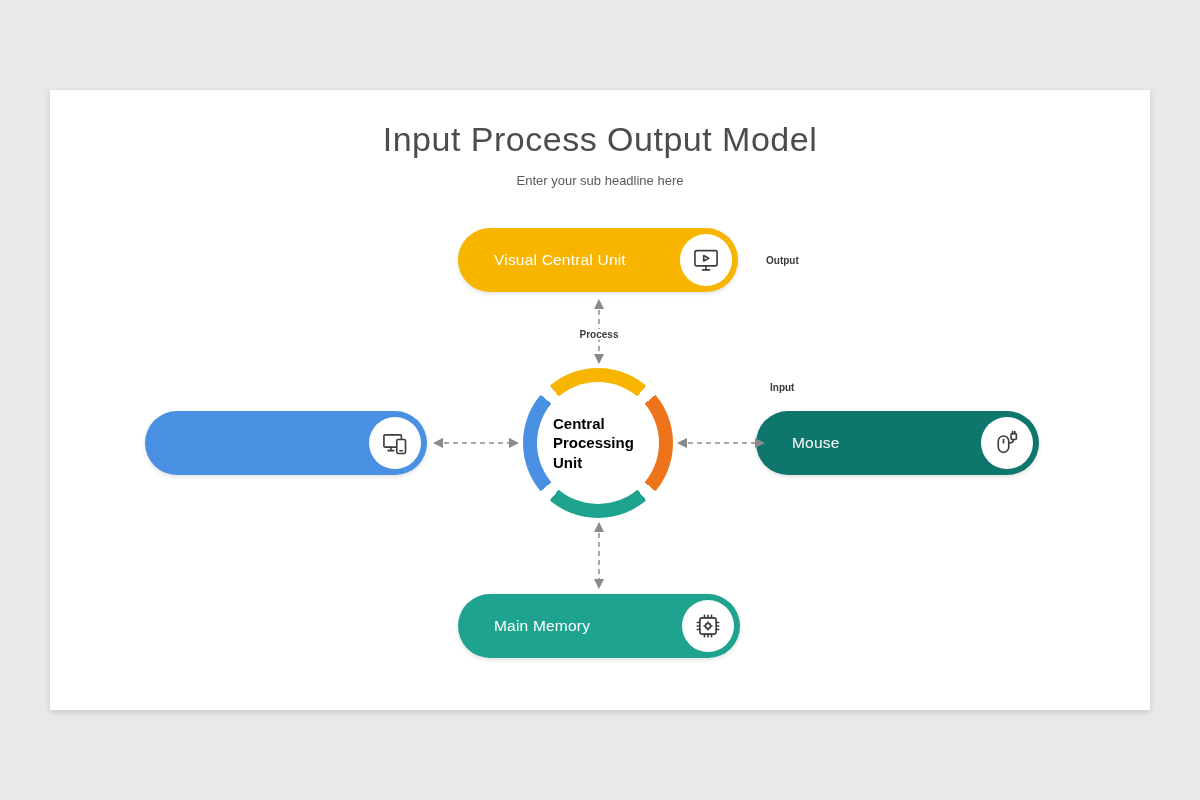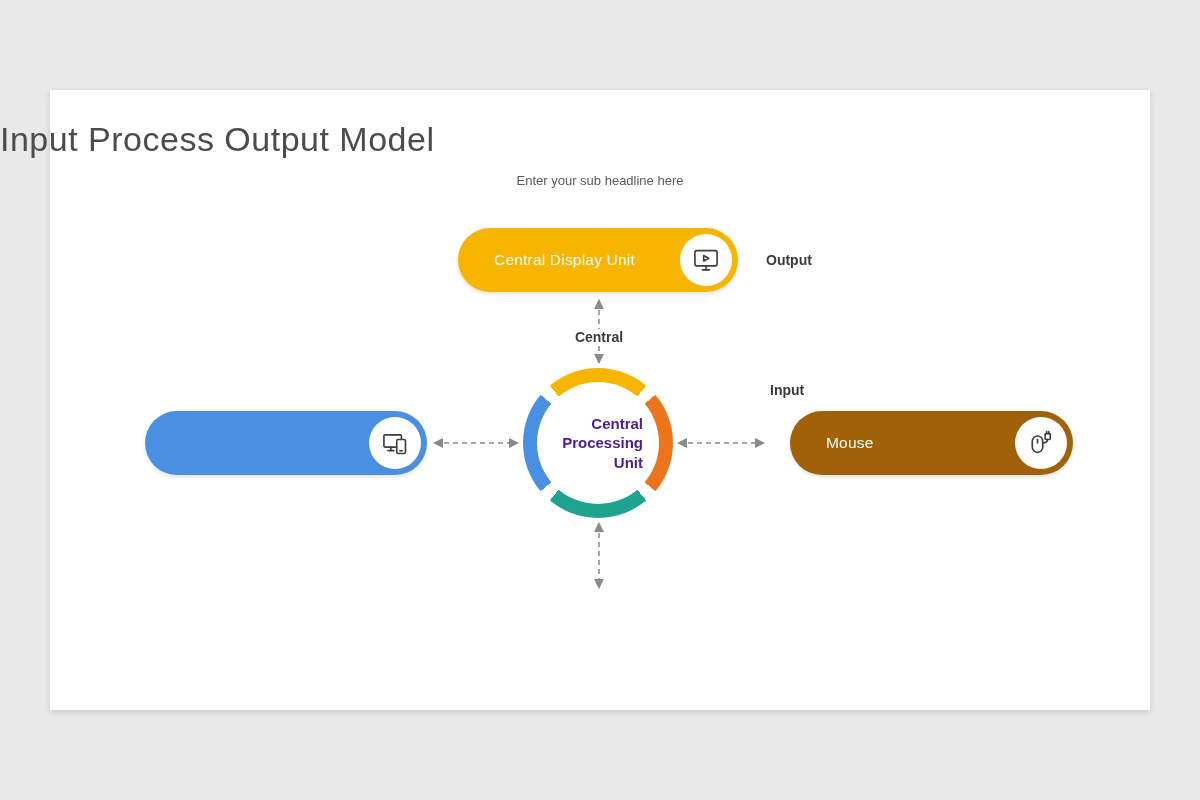--- a/index.html
+++ b/index.html
@@ -7,7 +7,7 @@
   .stage { position:relative; width:1200px; height:800px; background:#e9e9ea; overflow:hidden; }
   .slide { position:absolute; left:50px; top:90px; width:1100px; height:620px; background:#ffffff; box-shadow:0 2px 6px rgba(0,0,0,0.15); }
 
-  .title { position:absolute; left:0; right:0; top:120px; font-size:34px; font-weight:500; color:#4c4c4c; letter-spacing:0.5px; }
+  .title { position:absolute; left:0; right:0; top:120px; text-align:center; font-size:34px; font-weight:500; color:#4c4c4c; letter-spacing:0.5px; }
   .subtitle { position:absolute; left:0; right:0; top:173px; text-align:center; font-size:13px; color:#595959; }
 
   .pill { position:absolute; height:64px; border-radius:32px; box-shadow:0 2px 4px rgba(0,0,0,0.12); }

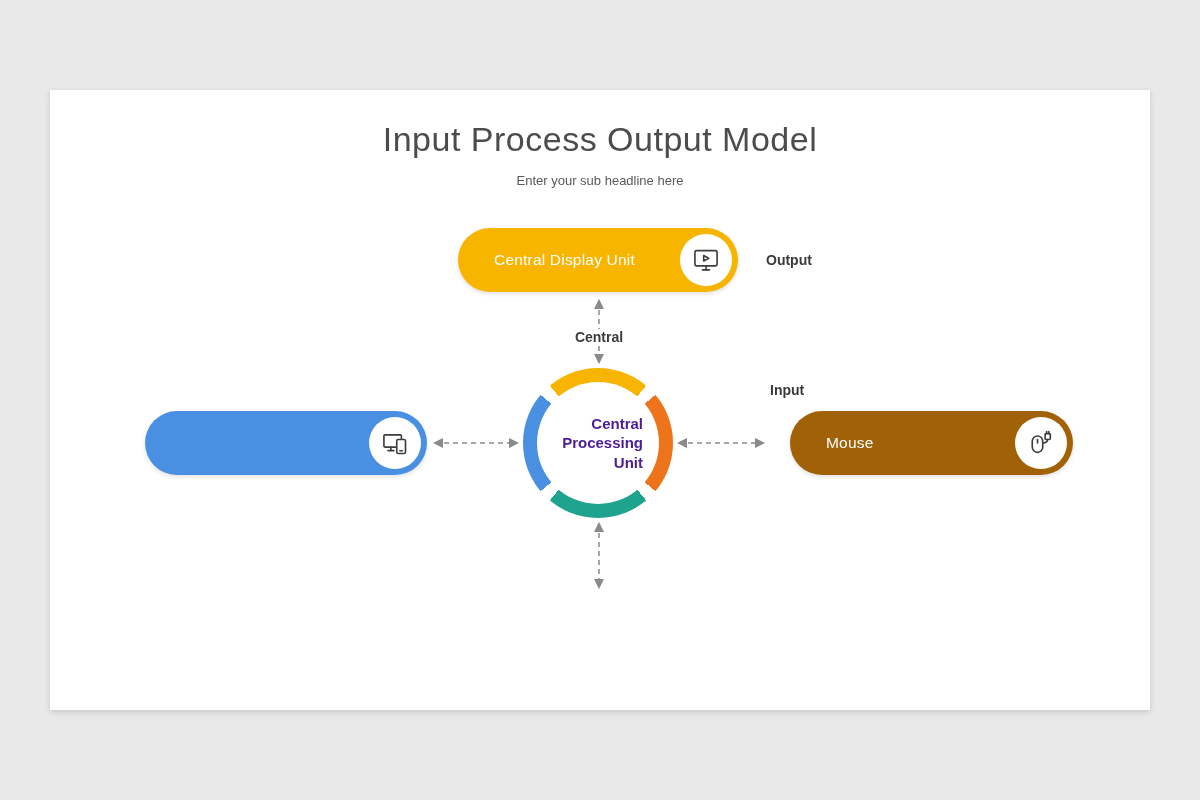--- a/index.html
+++ b/index.html
@@ -57,7 +57,7 @@
   </svg>
 
   <div class="pill pill-top">
-    <span class="pill-label">Central Display Unit</span>
+    <span class="pill-label">Visual Central Unit</span>
     <span class="icon-circle">
       <svg viewBox="0 0 24 24">
         <rect x="2.5" y="4" width="19" height="13" rx="1.5"></rect>

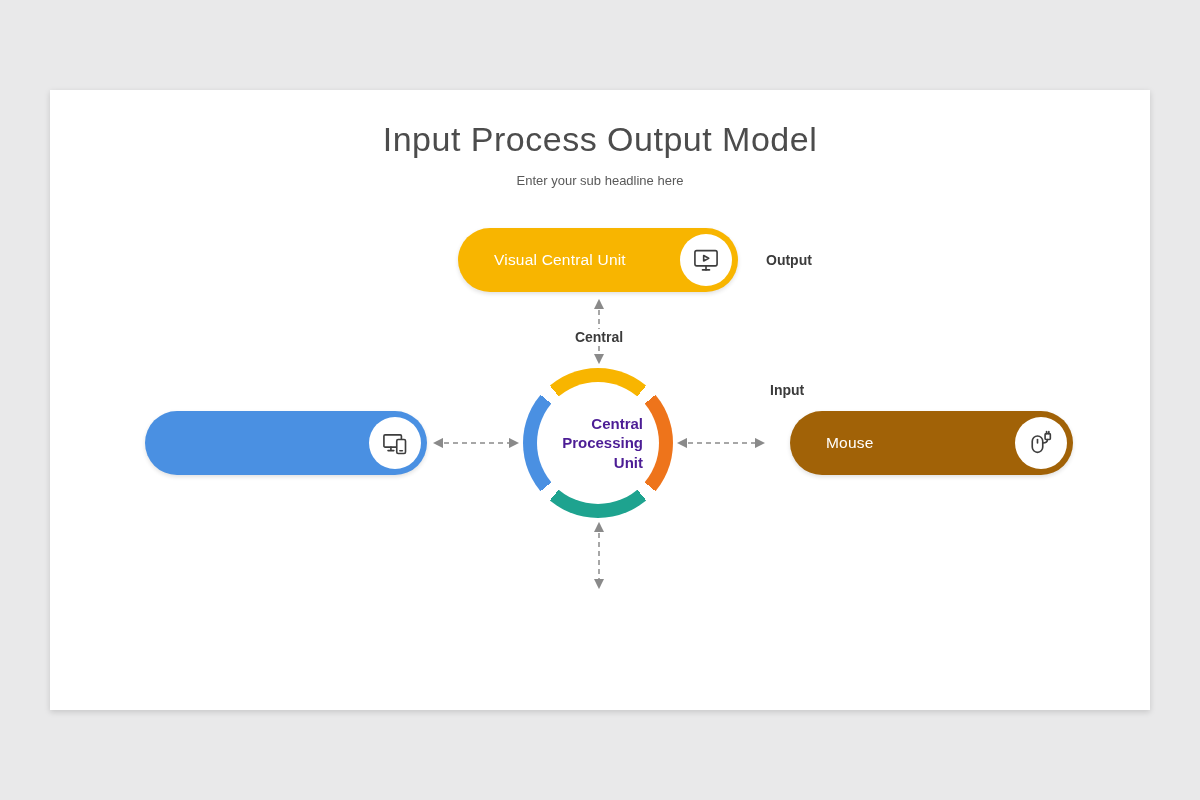--- a/index.html
+++ b/index.html
@@ -20,7 +20,7 @@
   .pill-right  { left:790px; top:411px; width:283px; background:#a16207; }
   .pill-bottom { left:458px; top:594px; width:282px; background:#1EA38F; }
 
-  .side-label { position:absolute; font-size:14px; font-weight:700; color:#3b3b3b; }
+  .side-label { position:absolute; font-size:10px; font-weight:700; color:#3b3b3b; }
   .label-output  { left:766px; top:228px; height:64px; display:flex; align-items:center; }
   .label-input   { left:770px; top:382px; width:283px; text-align:left; }
   .label-process { left:599px; top:329px; transform:translateX(-50%); background:#ffffff; padding:0 8px; z-index:3; }

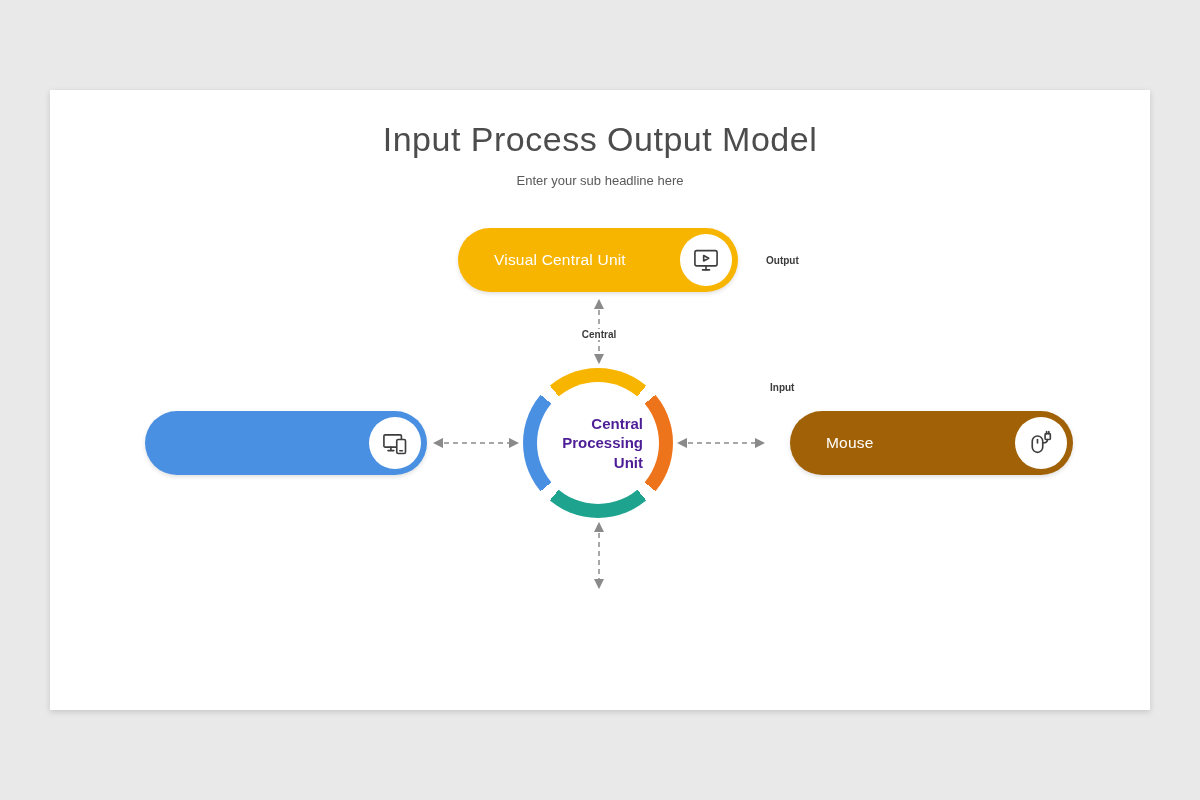--- a/index.html
+++ b/index.html
@@ -69,7 +69,7 @@
   </div>
   <div class="side-label label-output">Output</div>
 
-  <div class="side-label label-process">Central</div>
+  <div class="side-label label-process">Process</div>
 
   <div class="pill pill-left">
     <span class="icon-circle">

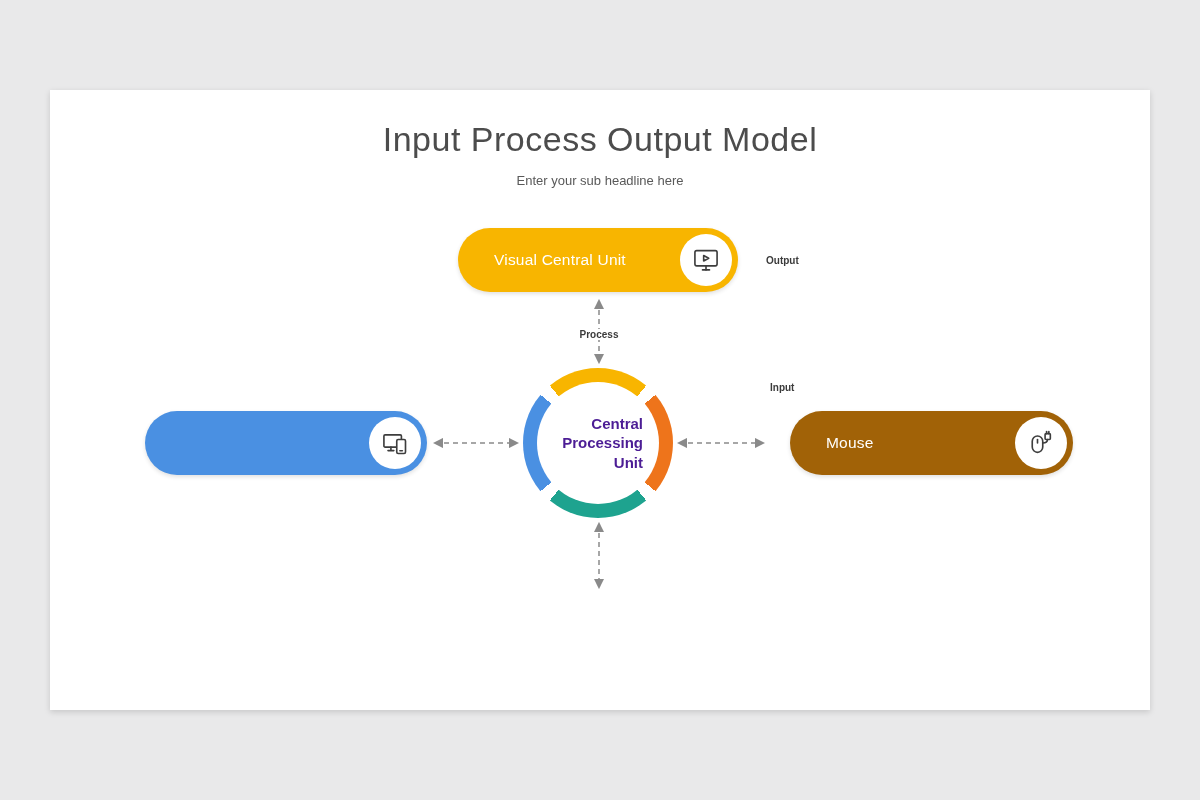--- a/index.html
+++ b/index.html
@@ -30,8 +30,8 @@
                #1EA38F 140deg 220deg, #ffffff 220deg 230deg, #4A90E2 230deg 310deg, #ffffff 310deg 320deg, #F8B500 320deg 360deg);
     z-index:2; }
   .cpu-inner { position:absolute; left:14px; top:14px; width:122px; height:122px; background:#ffffff; border-radius:50%;
-    display:flex; align-items:center; justify-content:center; text-align:right;
-    font-size:15px; font-weight:700; color:#4c1d95; line-height:1.3; padding:0 16px; }
+    display:flex; align-items:center; justify-content:center; text-align:left;
+    font-size:15px; font-weight:700; color:#000000; line-height:1.3; padding:0 16px; }
 
   .arrows { position:absolute; left:0; top:0; width:1200px; height:800px; pointer-events:none; z-index:1; }
 </style>

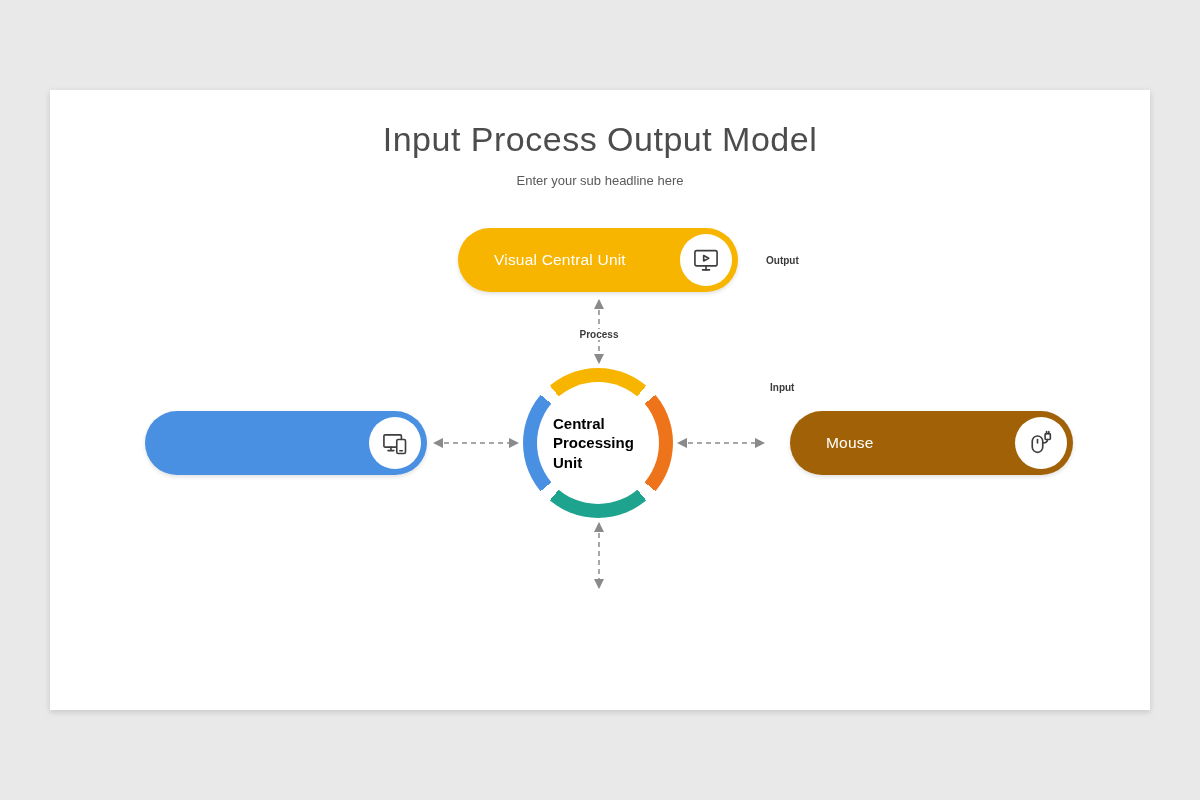--- a/index.html
+++ b/index.html
@@ -17,7 +17,7 @@
 
   .pill-top    { left:458px; top:228px; width:280px; background:#F8B500; }
   .pill-left   { left:145px; top:411px; width:282px; background:#4A90E2; }
-  .pill-right  { left:790px; top:411px; width:283px; background:#a16207; }
+  .pill-right  { left:756px; top:411px; width:283px; background:#0f766e; }
   .pill-bottom { left:458px; top:594px; width:282px; background:#1EA38F; }
 
   .side-label { position:absolute; font-size:10px; font-weight:700; color:#3b3b3b; }

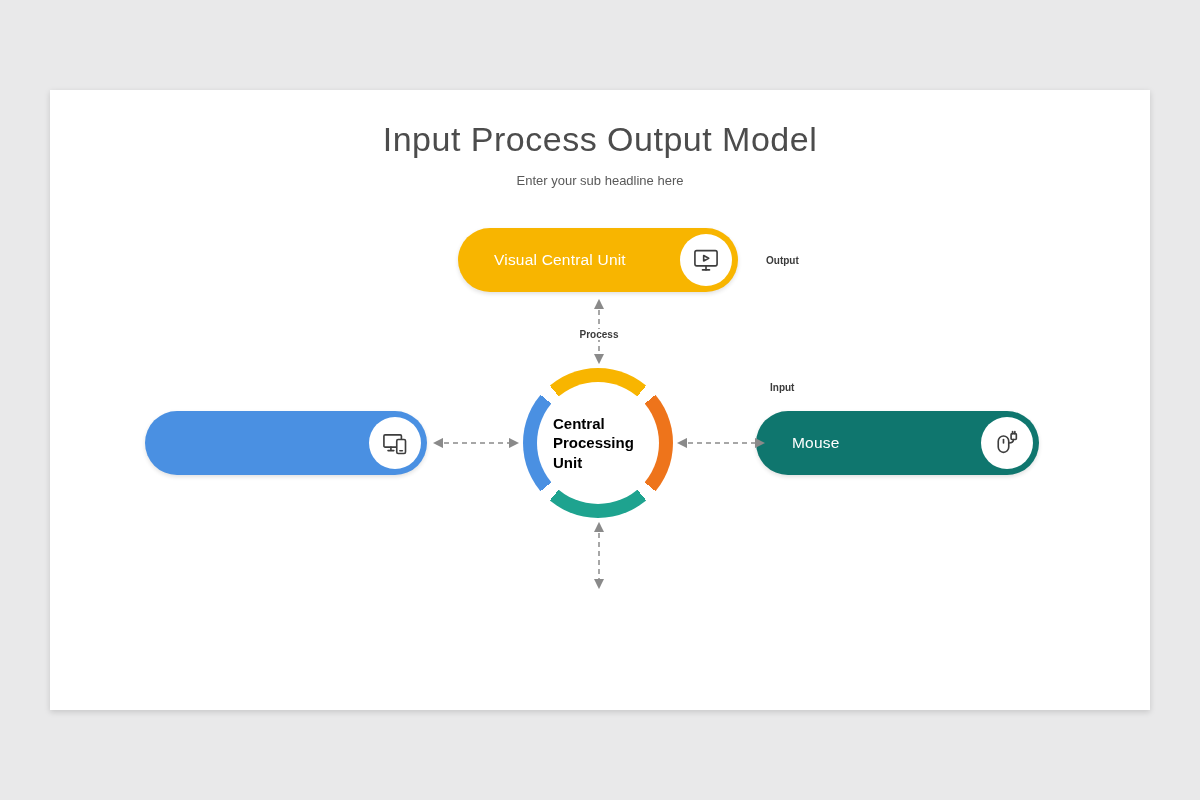--- a/index.html
+++ b/index.html
@@ -98,6 +98,20 @@
   </div>
   <div class="side-label label-input">Input</div>
 
+  <div class="pill pill-bottom">
+    <span class="pill-label">Main Memory</span>
+    <span class="icon-circle">
+      <svg viewBox="0 0 24 24">
+        <rect x="5" y="5" width="14" height="14" rx="2"></rect>
+        <path d="M9 5 V2.8 M12 5 V2.8 M15 5 V2.8"></path>
+        <path d="M9 19 V21.2 M12 19 V21.2 M15 19 V21.2"></path>
+        <path d="M5 9 H2.8 M5 12 H2.8 M5 15 H2.8"></path>
+        <path d="M19 9 H21.2 M19 12 H21.2 M19 15 H21.2"></path>
+        <circle cx="12" cy="12" r="2.2"></circle>
+        <path d="M12 9.6 V8.6 M12 14.4 V15.4 M9.6 12 H8.6 M14.4 12 H15.4"></path>
+      </svg>
+    </span>
+  </div>
 
   <div class="cpu-ring">
     <div class="cpu-inner">Central Processing Unit</div>

